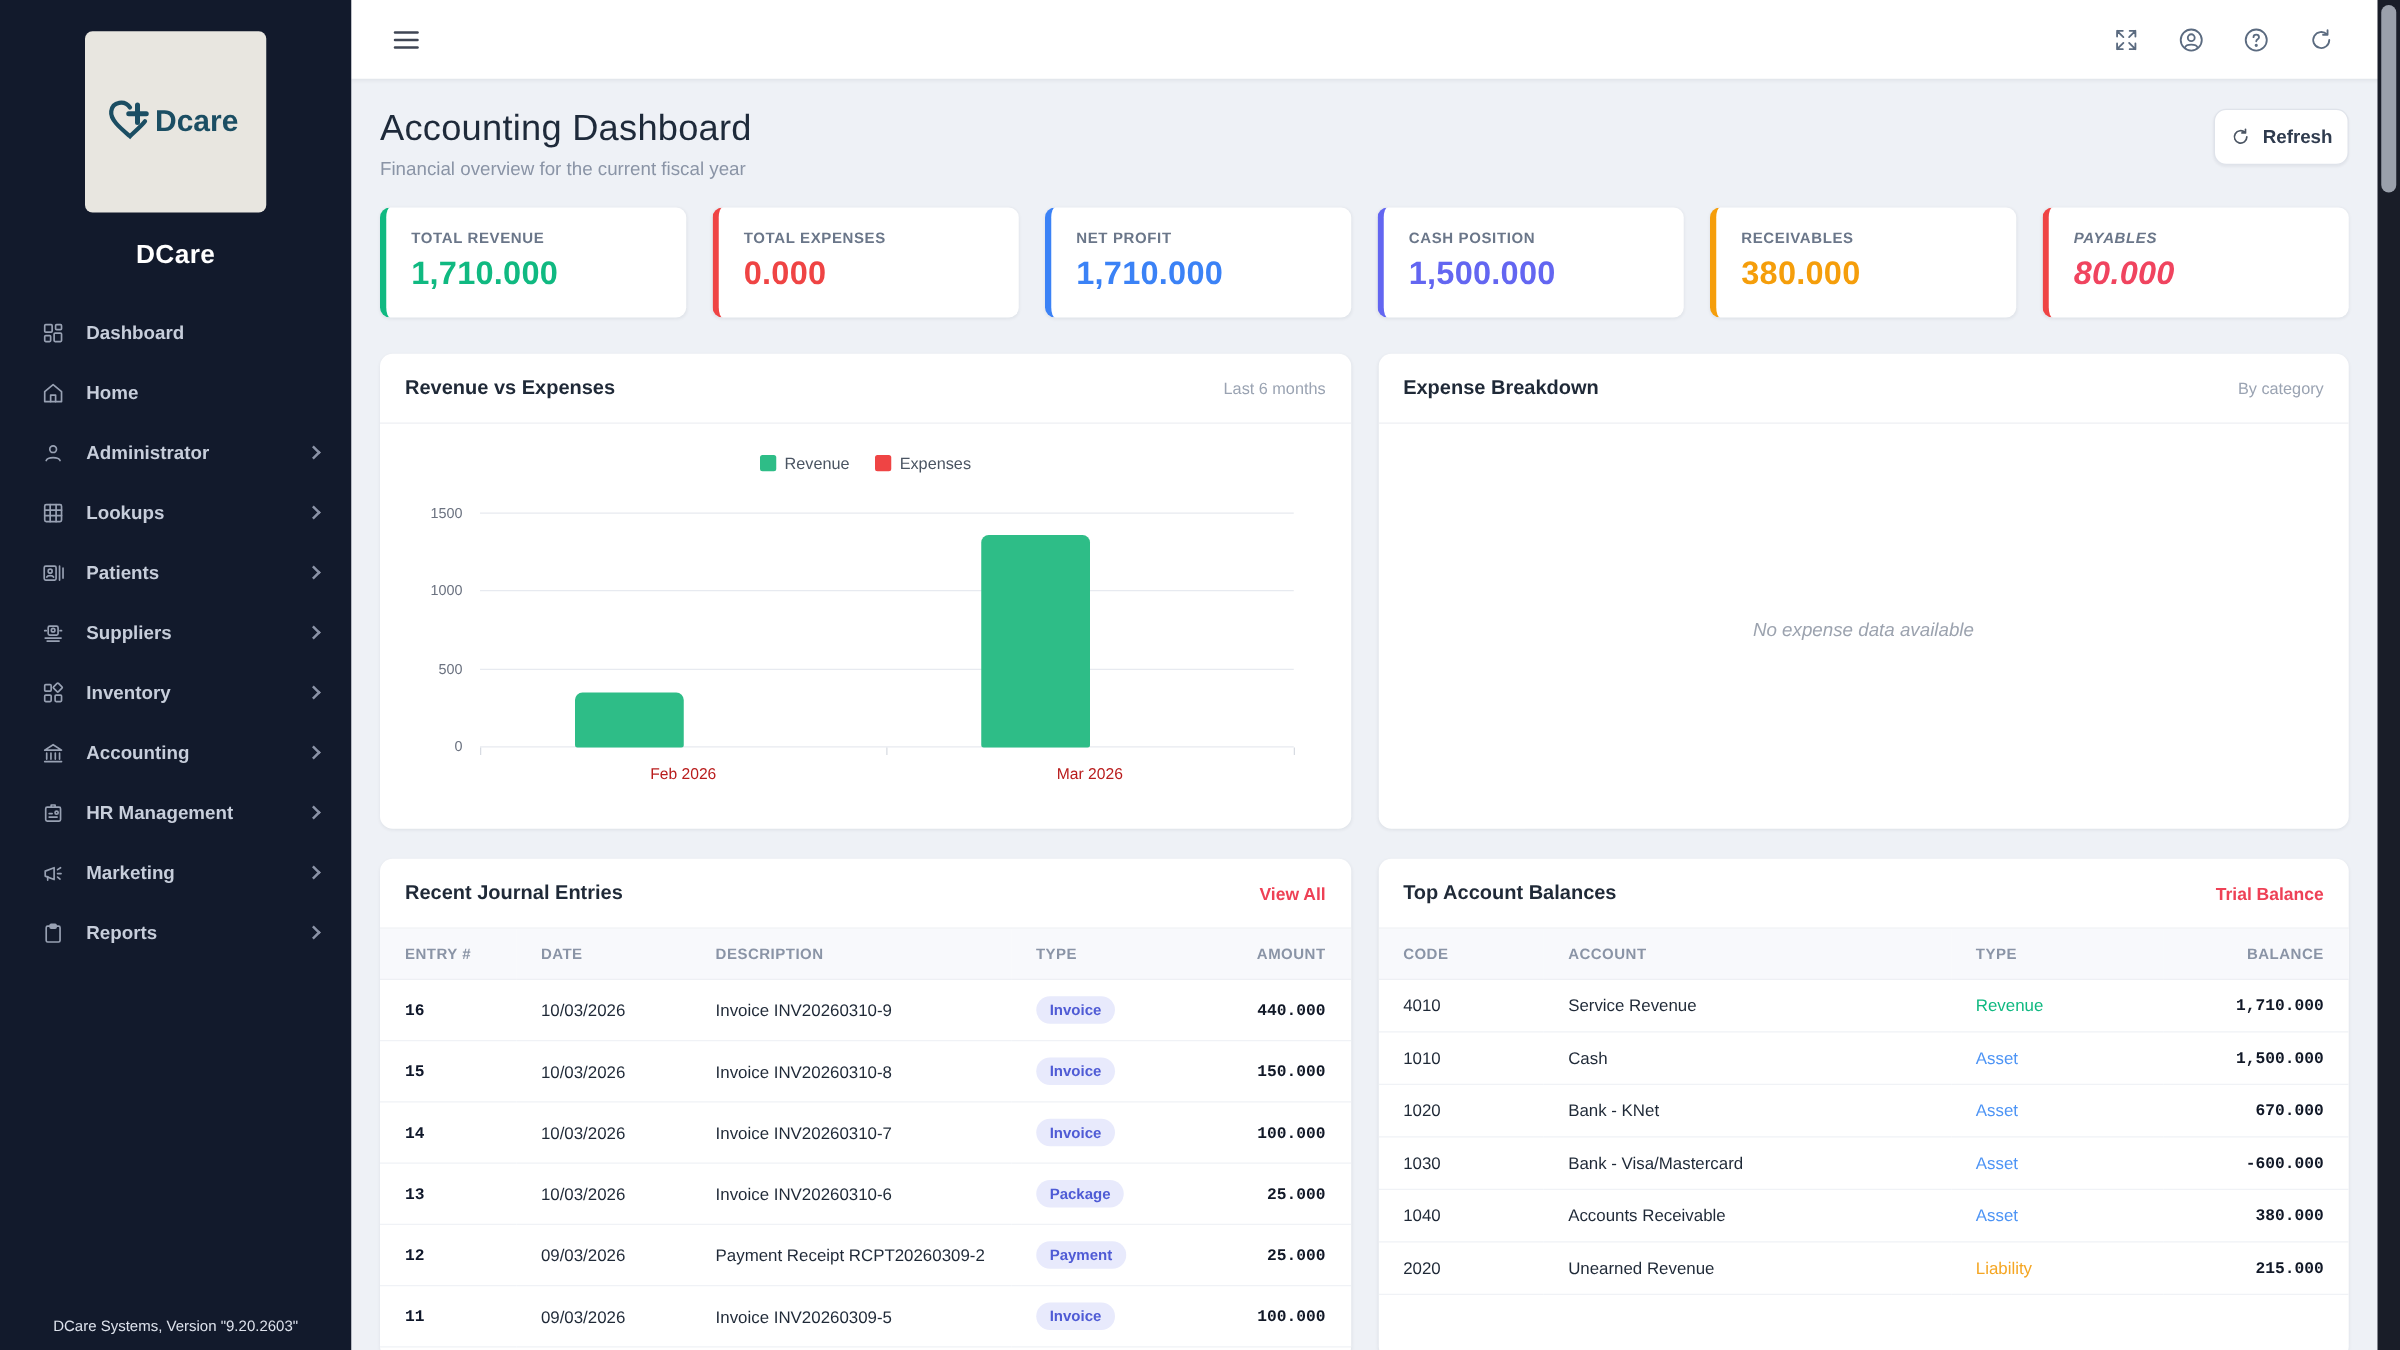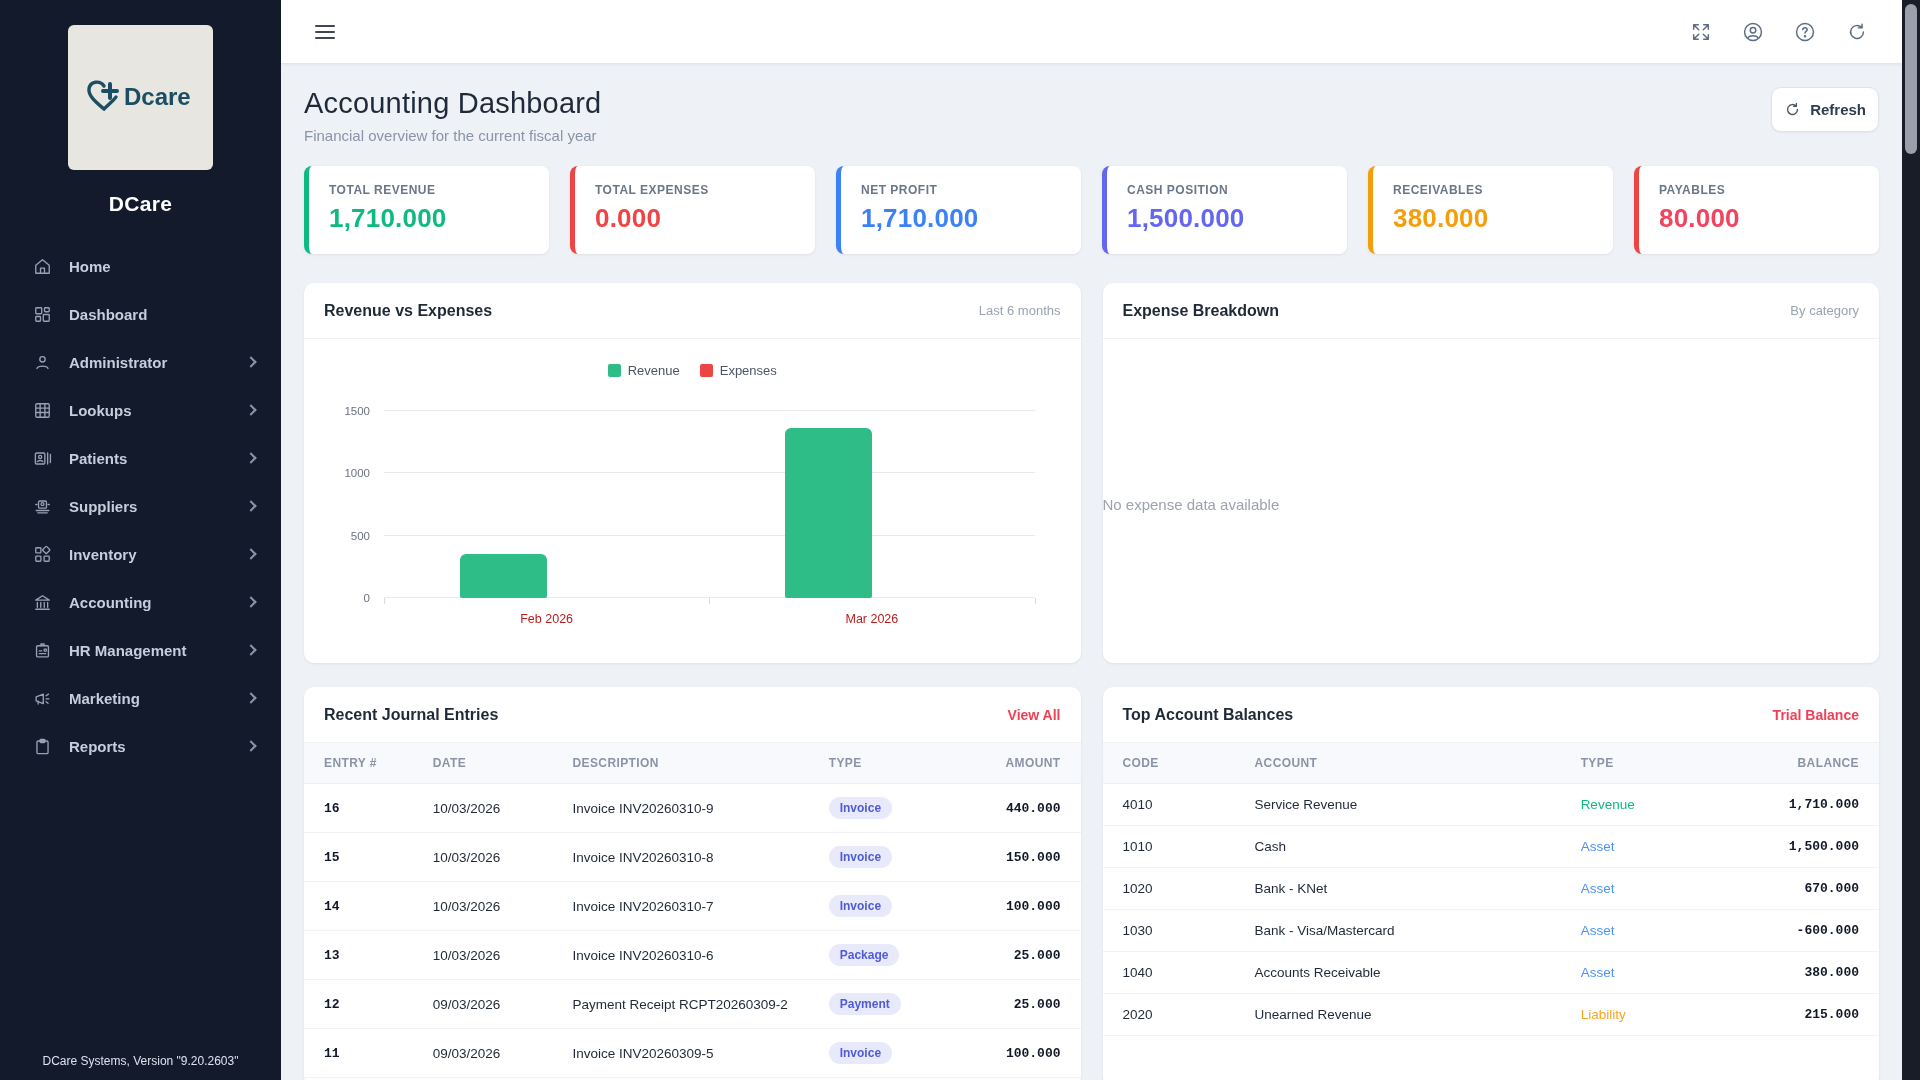--- a/index.html
+++ b/index.html
@@ -44,7 +44,7 @@
   .kpi.c2 { border-left-color:#3b82f6; } .kpi.c2 .kpi-value { color:#3b82f6; }
   .kpi.c3 { border-left-color:#6366f1; } .kpi.c3 .kpi-value { color:#6366f1; }
   .kpi.c4 { border-left-color:#f59e0b; } .kpi.c4 .kpi-value { color:#f59e0b; }
-  .kpi.c5 { border-left-color:#ef4444; } .kpi.c5 .kpi-value { color:#f0445f; }
+  .kpi.c5 { border-left-color:#ef4444;font-style:italic; } .kpi.c5 .kpi-value { color:#f0445f; }
 
   
   .card { background:#ffffff; border-radius:10px; box-shadow:0 1px 3px rgba(16,24,40,.07); overflow:hidden; }

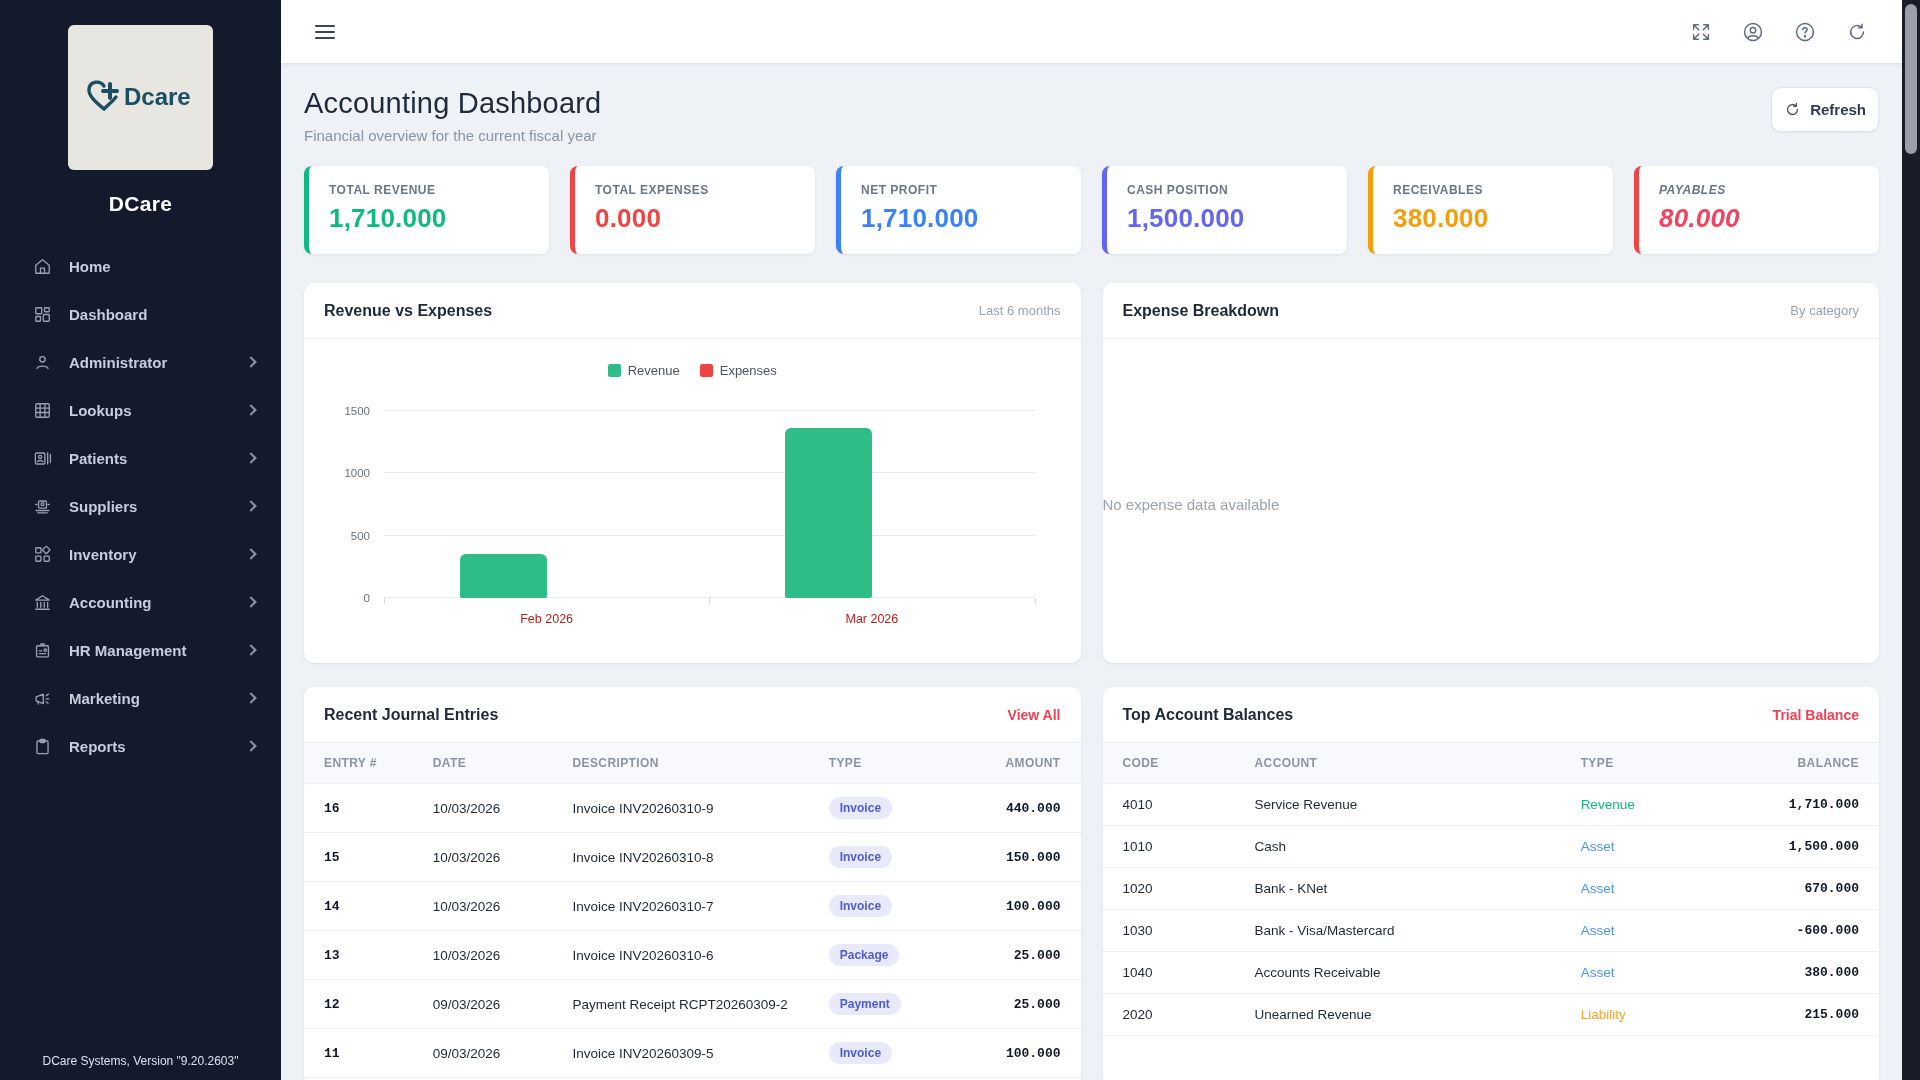--- a/index.html
+++ b/index.html
@@ -104,15 +104,6 @@
     <div class="nav-item">
       <span class="nicon">
           <svg viewBox="0 0 24 24">
-            <path d="M3.5 10.5 L12 3.5 L20.5 10.5 V20.5 H3.5 Z"></path>
-            <path d="M9.5 20.5 V14 h5 v6.5"></path>
-          </svg>
-        </span>
-      <span class="nlabel">Home</span>
-    </div>
-    <div class="nav-item">
-      <span class="nicon">
-          <svg viewBox="0 0 24 24">
             <rect x="3.5" y="3.5" width="7.5" height="7.5" rx="1"></rect>
             <rect x="14.5" y="3.5" width="6" height="5" rx="1"></rect>
             <rect x="3.5" y="14.5" width="6" height="6" rx="1"></rect>
@@ -120,6 +111,15 @@
           </svg>
         </span>
       <span class="nlabel">Dashboard</span>
+    </div>
+    <div class="nav-item">
+      <span class="nicon">
+          <svg viewBox="0 0 24 24">
+            <path d="M3.5 10.5 L12 3.5 L20.5 10.5 V20.5 H3.5 Z"></path>
+            <path d="M9.5 20.5 V14 h5 v6.5"></path>
+          </svg>
+        </span>
+      <span class="nlabel">Home</span>
     </div>
     <div class="nav-item">
       <span class="nicon">

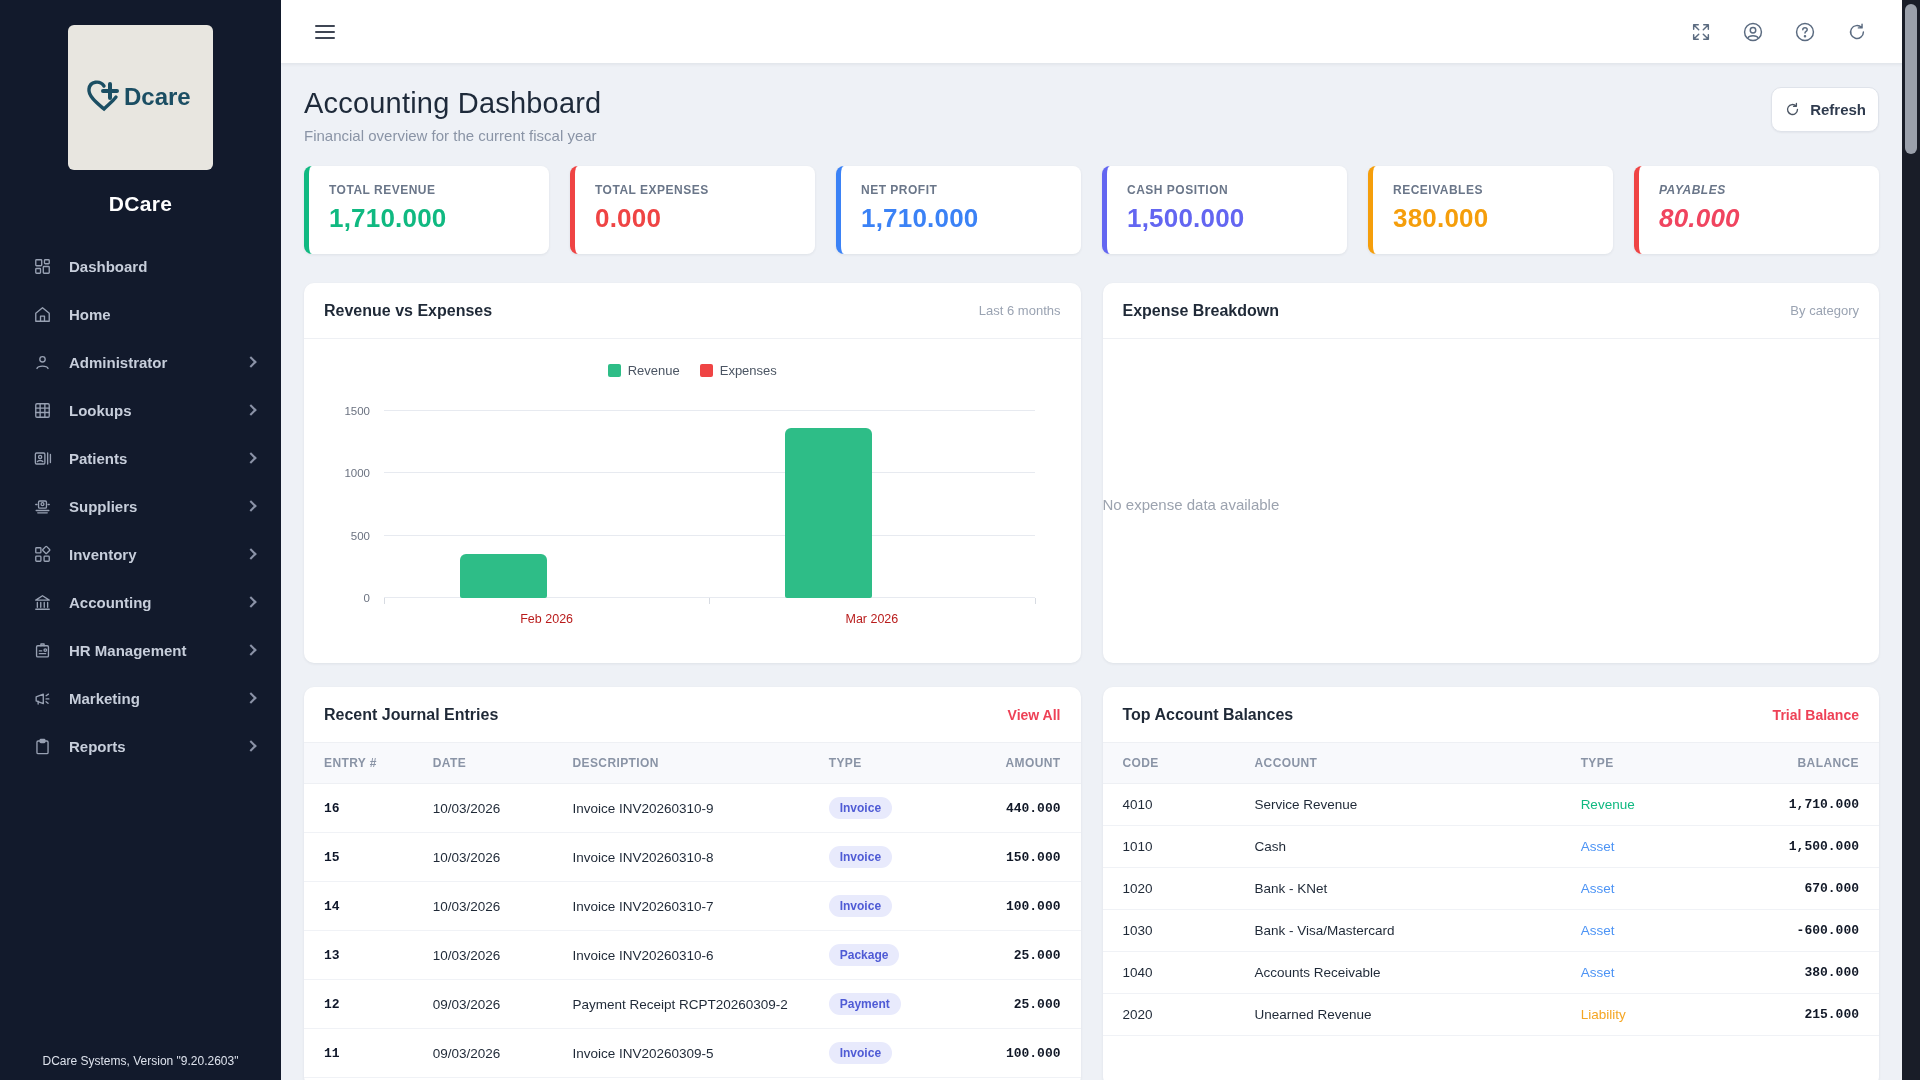--- a/index.html
+++ b/index.html
@@ -67,7 +67,7 @@
   .xtickmark { position:absolute; top:100%; width:1px; height:6px; background:#d7dbe2; }
   .xlabel { position:absolute; top:calc(100% + 14px); transform:translateX(-50%); font-size:12.5px; color:#b91c1c; white-space:nowrap; }
 
-  .empty-area { position:relative; height:331px; display:flex; align-items:center; justify-content:flex-start; }
+  .empty-area { position:relative; height:331px; display:flex; align-items:center; justify-content:center;font-style:italic; }
   .empty-msg { color:#9ca3af; font-size:15px; }
 
   

